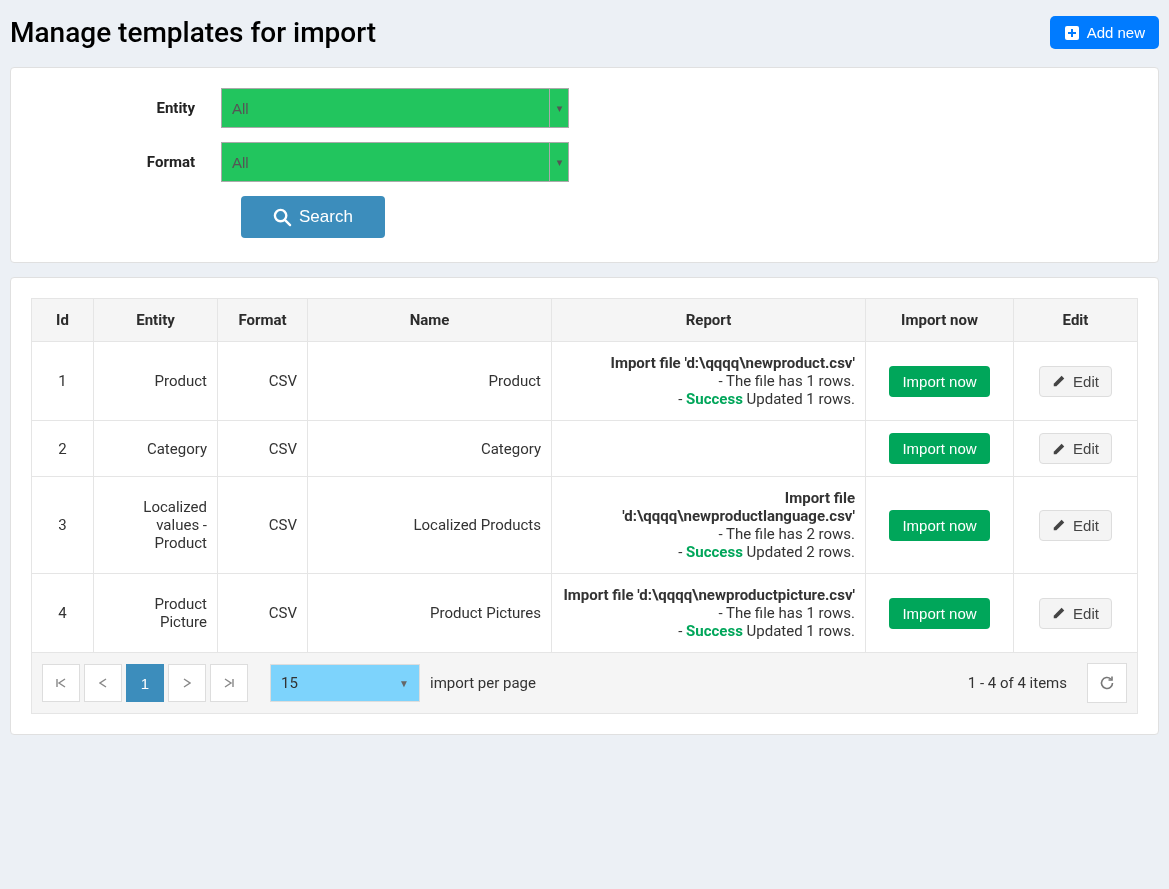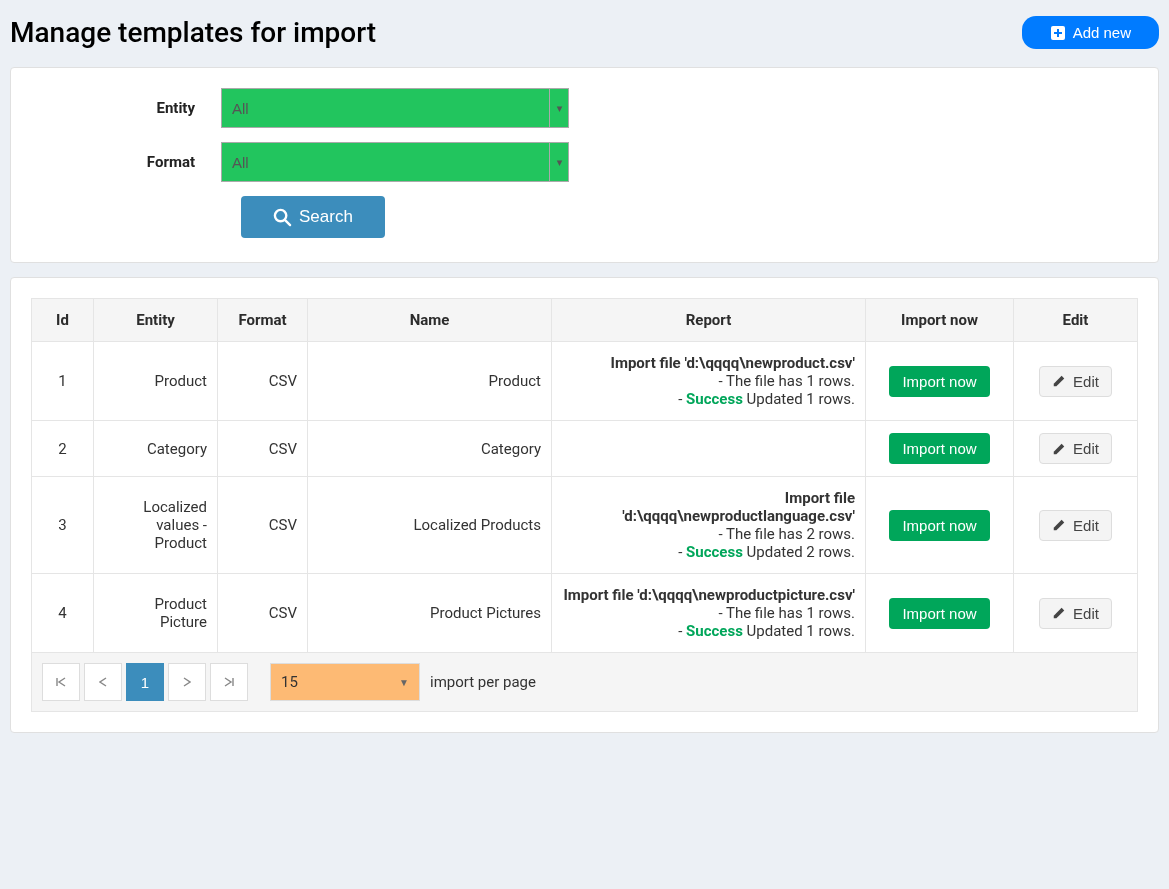--- a/index.html
+++ b/index.html
@@ -26,8 +26,8 @@
     align-items: center;
     gap: 7px;
     border: none;
-    border-radius: 14px;
-    padding: 8px 28px;
+    border-radius: 5px;
+    padding: 8px 14px;
     font-size: 15px;
     cursor: pointer;
   }

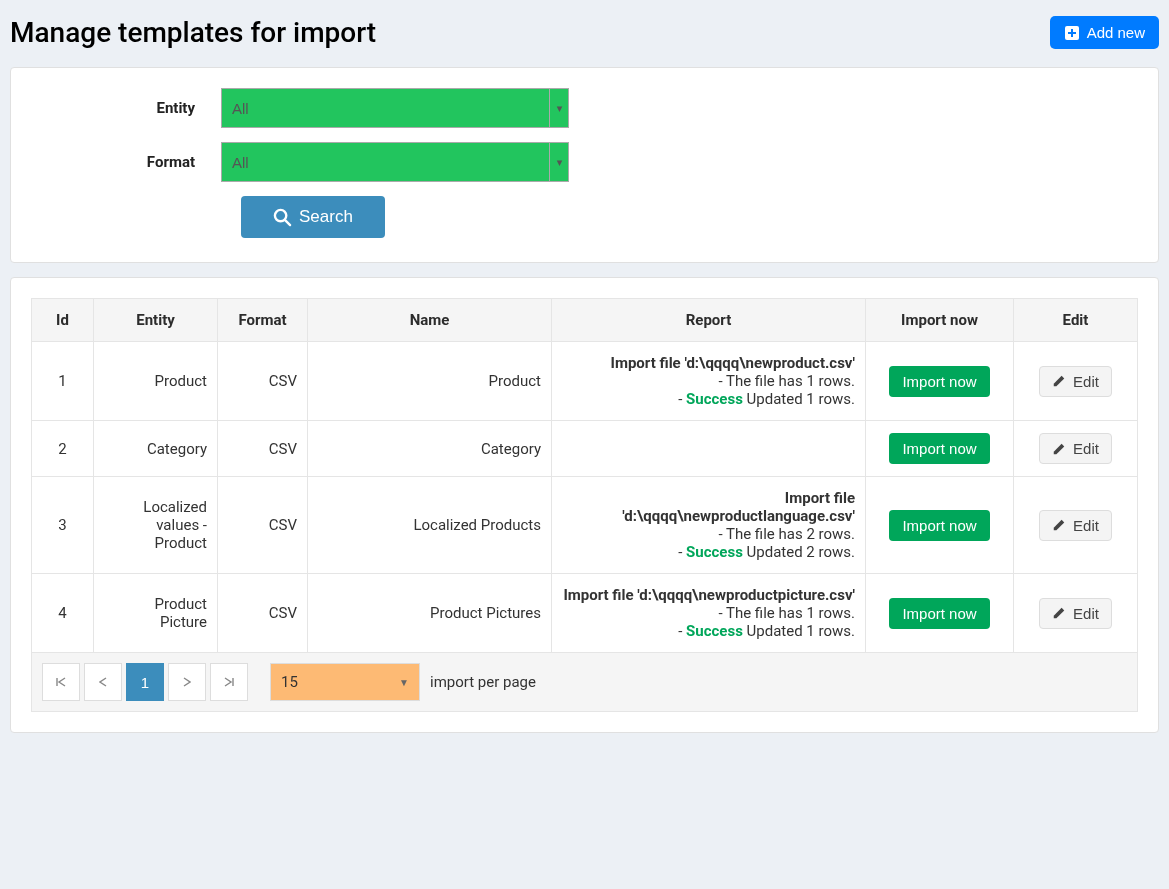--- a/index.html
+++ b/index.html
@@ -168,7 +168,7 @@
   .pagesize {
     width: 150px;
     height: 38px;
-    background: #fdba74;
+    background: #7dd3fc;
     border: 1px solid #ddd;
     display: flex;
     align-items: center;

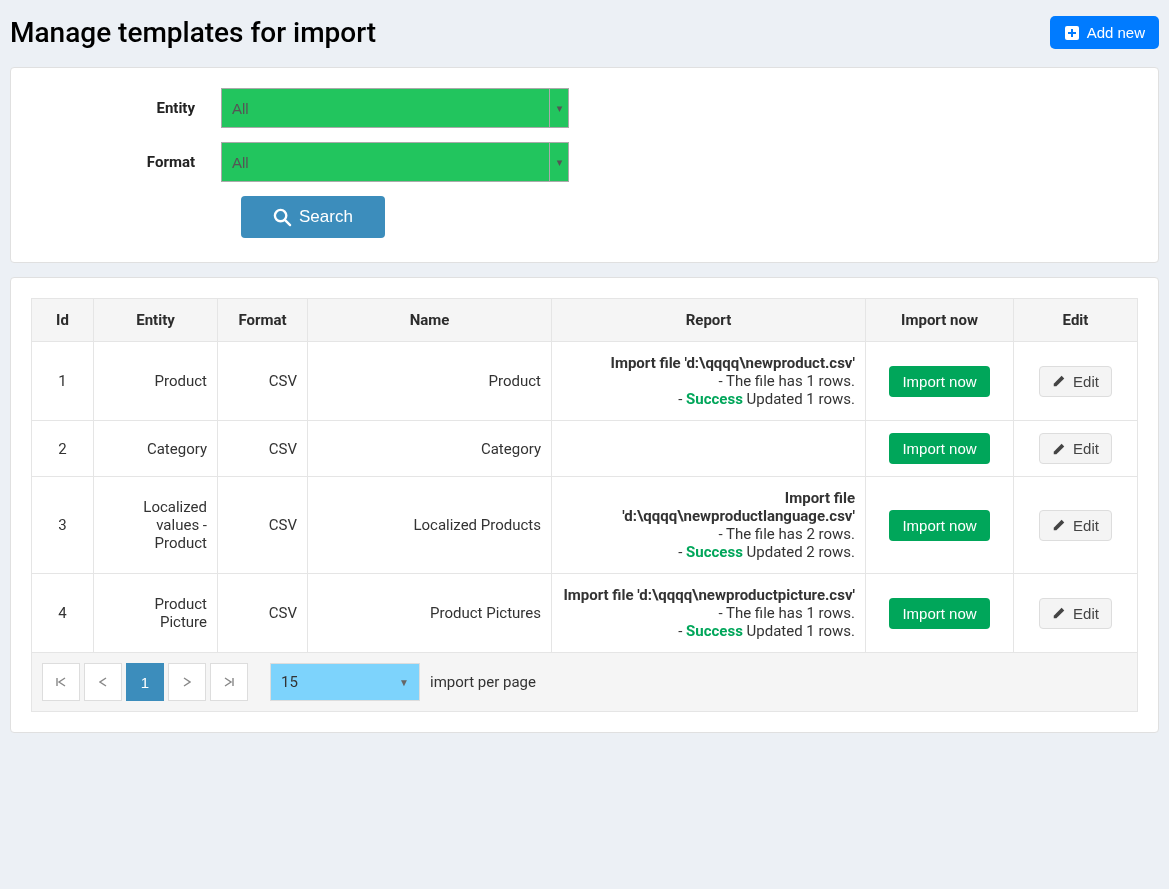--- a/index.html
+++ b/index.html
@@ -380,6 +380,17 @@
         <span>import per page</span>
       </div>
     </div>
+    <div class="pager-right">
+      <span>1 - 4 of 4 items</span>
+      <button class="refresh-btn">
+        <span>
+          <svg width="16" height="16" viewBox="0 0 16 16">
+              <path d="M13.5 8a5.5 5.5 0 1 1-1.7-4" stroke="#777" stroke-width="1.6" fill="none"></path>
+              <path d="M13 1.5V5h-3.5" stroke="#777" stroke-width="1.6" fill="none"></path>
+            </svg>
+        </span>
+      </button>
+    </div>
   </div>
 </div>
 

